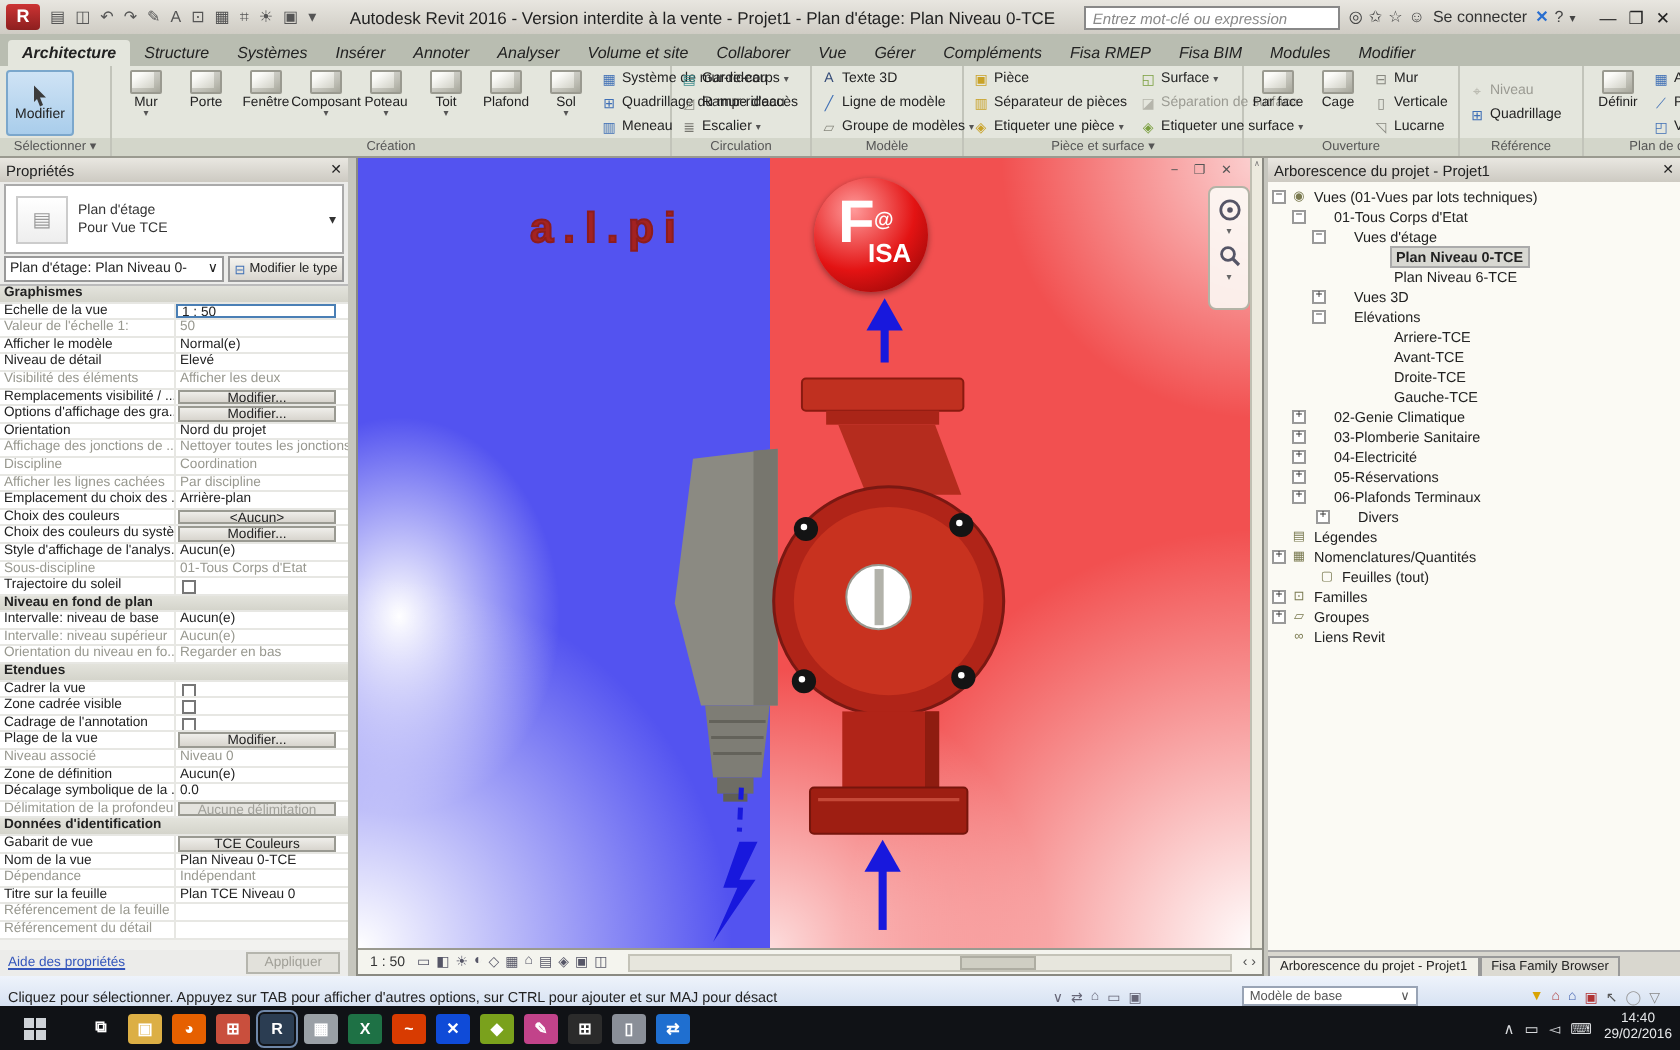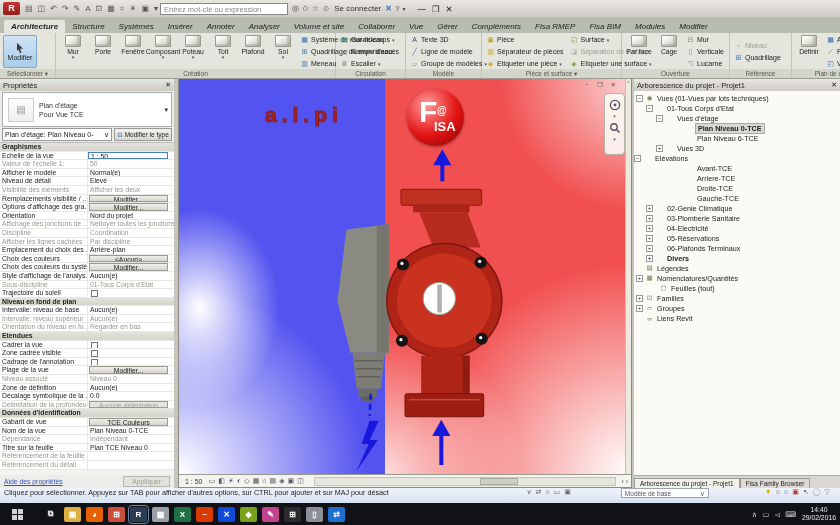--- a/index.html
+++ b/index.html
@@ -155,6 +155,7 @@
         <span>▣</span>
         <span>▾</span>
       </div>
+    <div class="apptitle">Autodesk Revit 2016 - Version interdite à la vente -   Projet1 - Plan d'étage: Plan Niveau 0-TCE</div>
     <div class="tsearch">Entrez mot-clé ou expression</div>
     <div class="tbicons">
 

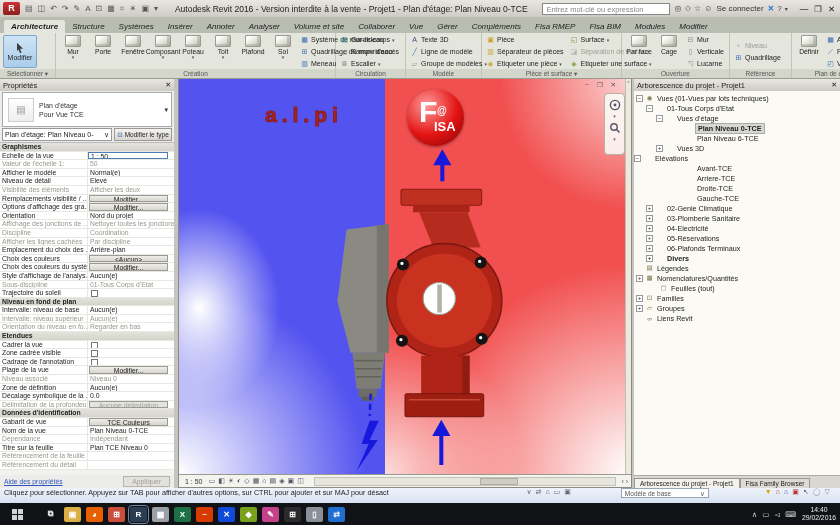--- a/index.html
+++ b/index.html
@@ -12,7 +12,7 @@
   .qat{display:flex;gap:1px;}
   .qat span{font-size:8px;color:#555;padding:0 2px;}
   .apptitle{flex:1;text-align:center;font-size:8.5px;color:#222;white-space:nowrap;overflow:hidden;}
-  .tsearch{width:128px;height:12px;background:#fff;border:1px solid #888;font-size:7.5px;color:#888;padding:0 3px;line-height:11px;white-space:nowrap;overflow:hidden;}
+  .tsearch{width:128px;height:12px;background:#fff;border:1px solid #888;font-size:7.5px;font-style:italic;color:#888;padding:0 3px;line-height:11px;white-space:nowrap;overflow:hidden;}
   .tbicons{display:flex;align-items:center;gap:3px;margin:0 4px;font-size:8px;color:#444;}
   .signin{font-size:8px;color:#333;}
   .winbtns{display:flex;gap:6px;font-size:8.5px;color:#222;margin-left:8px;padding-right:2px;}

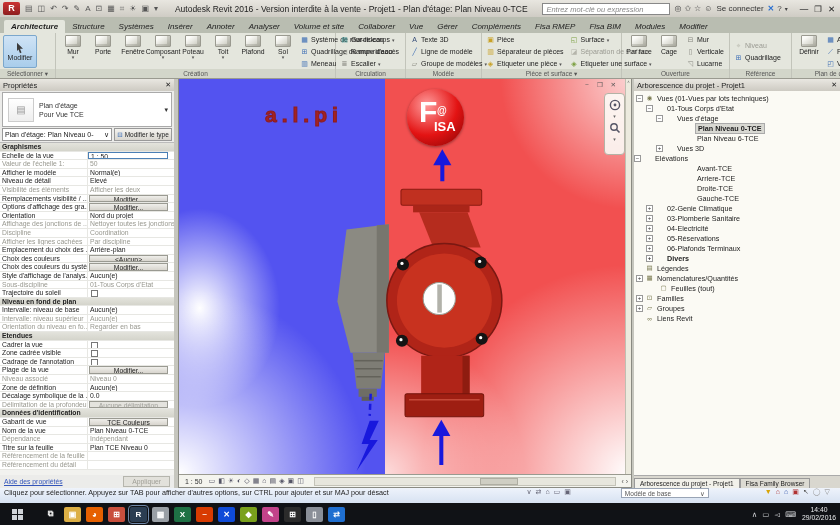--- a/index.html
+++ b/index.html
@@ -842,7 +842,7 @@
             <span class="tl">Vues 3D</span>
           </div>
 
-          <div class="titem" style="">
+          <div class="titem" style="padding-left: 22px;">
             <span class="tg minus"></span>
             <span class="tico"></span>
             <span class="tl">Elévations</span>

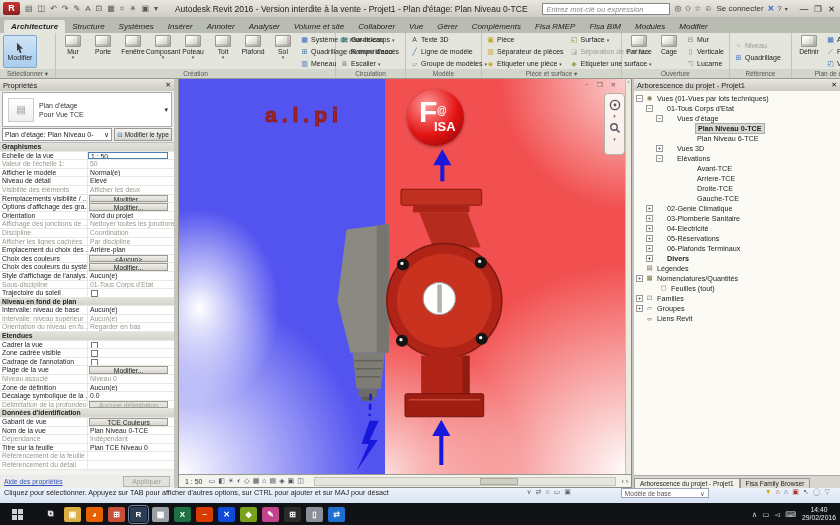--- a/index.html
+++ b/index.html
@@ -851,13 +851,13 @@
           <div class="titem" style="padding-left: 42px;">
             <span class="tg none"></span>
             <span class="tico"></span>
-            <span class="tl">Avant-TCE</span>
+            <span class="tl">Arriere-TCE</span>
           </div>
 
           <div class="titem" style="padding-left: 42px;">
             <span class="tg none"></span>
             <span class="tico"></span>
-            <span class="tl">Arriere-TCE</span>
+            <span class="tl">Avant-TCE</span>
           </div>
 
           <div class="titem" style="padding-left: 42px;">

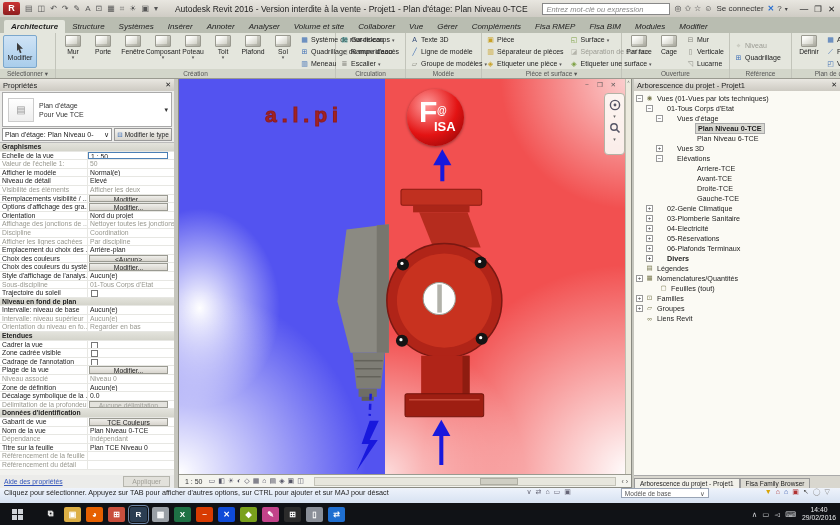--- a/index.html
+++ b/index.html
@@ -902,7 +902,7 @@
             <span class="tl">06-Plafonds Terminaux</span>
           </div>
 
-          <div class="titem" style="padding-left: 12px; font-weight: bold;">
+          <div class="titem" style="padding-left: 24px;">
             <span class="tg plus"></span>
             <span class="tico"></span>
             <span class="tl">Divers</span>

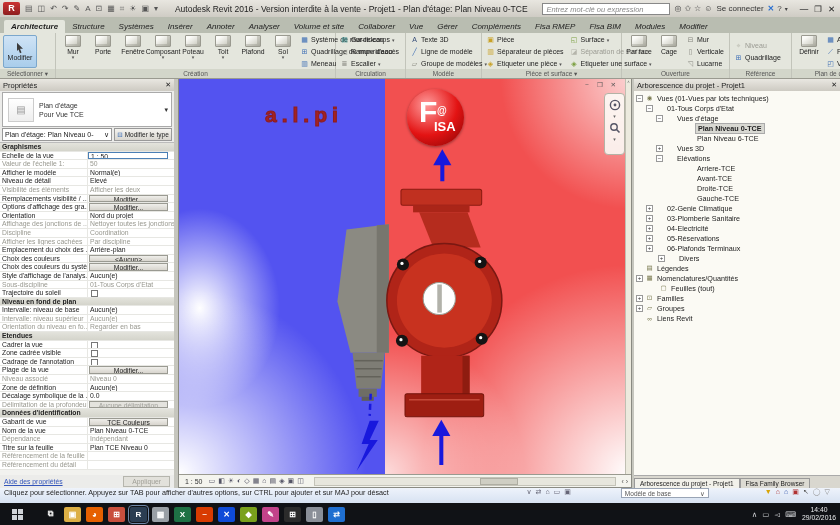--- a/index.html
+++ b/index.html
@@ -114,7 +114,7 @@
   .btab.off{background:#dcdad2;}
 
   
-  .statusbar{height:15px;background:linear-gradient(#eef3fb,#d7e2f2);display:flex;align-items:flex-start;font-size:7.2px;color:#222;flex:none;padding:0 4px;gap:46px;}
+  .statusbar{height:15px;background:linear-gradient(#eef3fb,#d7e2f2);display:flex;align-items:flex-end;font-size:7.2px;color:#222;flex:none;padding:0 4px;gap:46px;}
   .statusbar .msg{white-space:nowrap;overflow:hidden;}
   .statusbar .sp{flex:1;}
   .sbicons{display:flex;gap:4px;font-size:7px;color:#667;margin-right:4px;}

